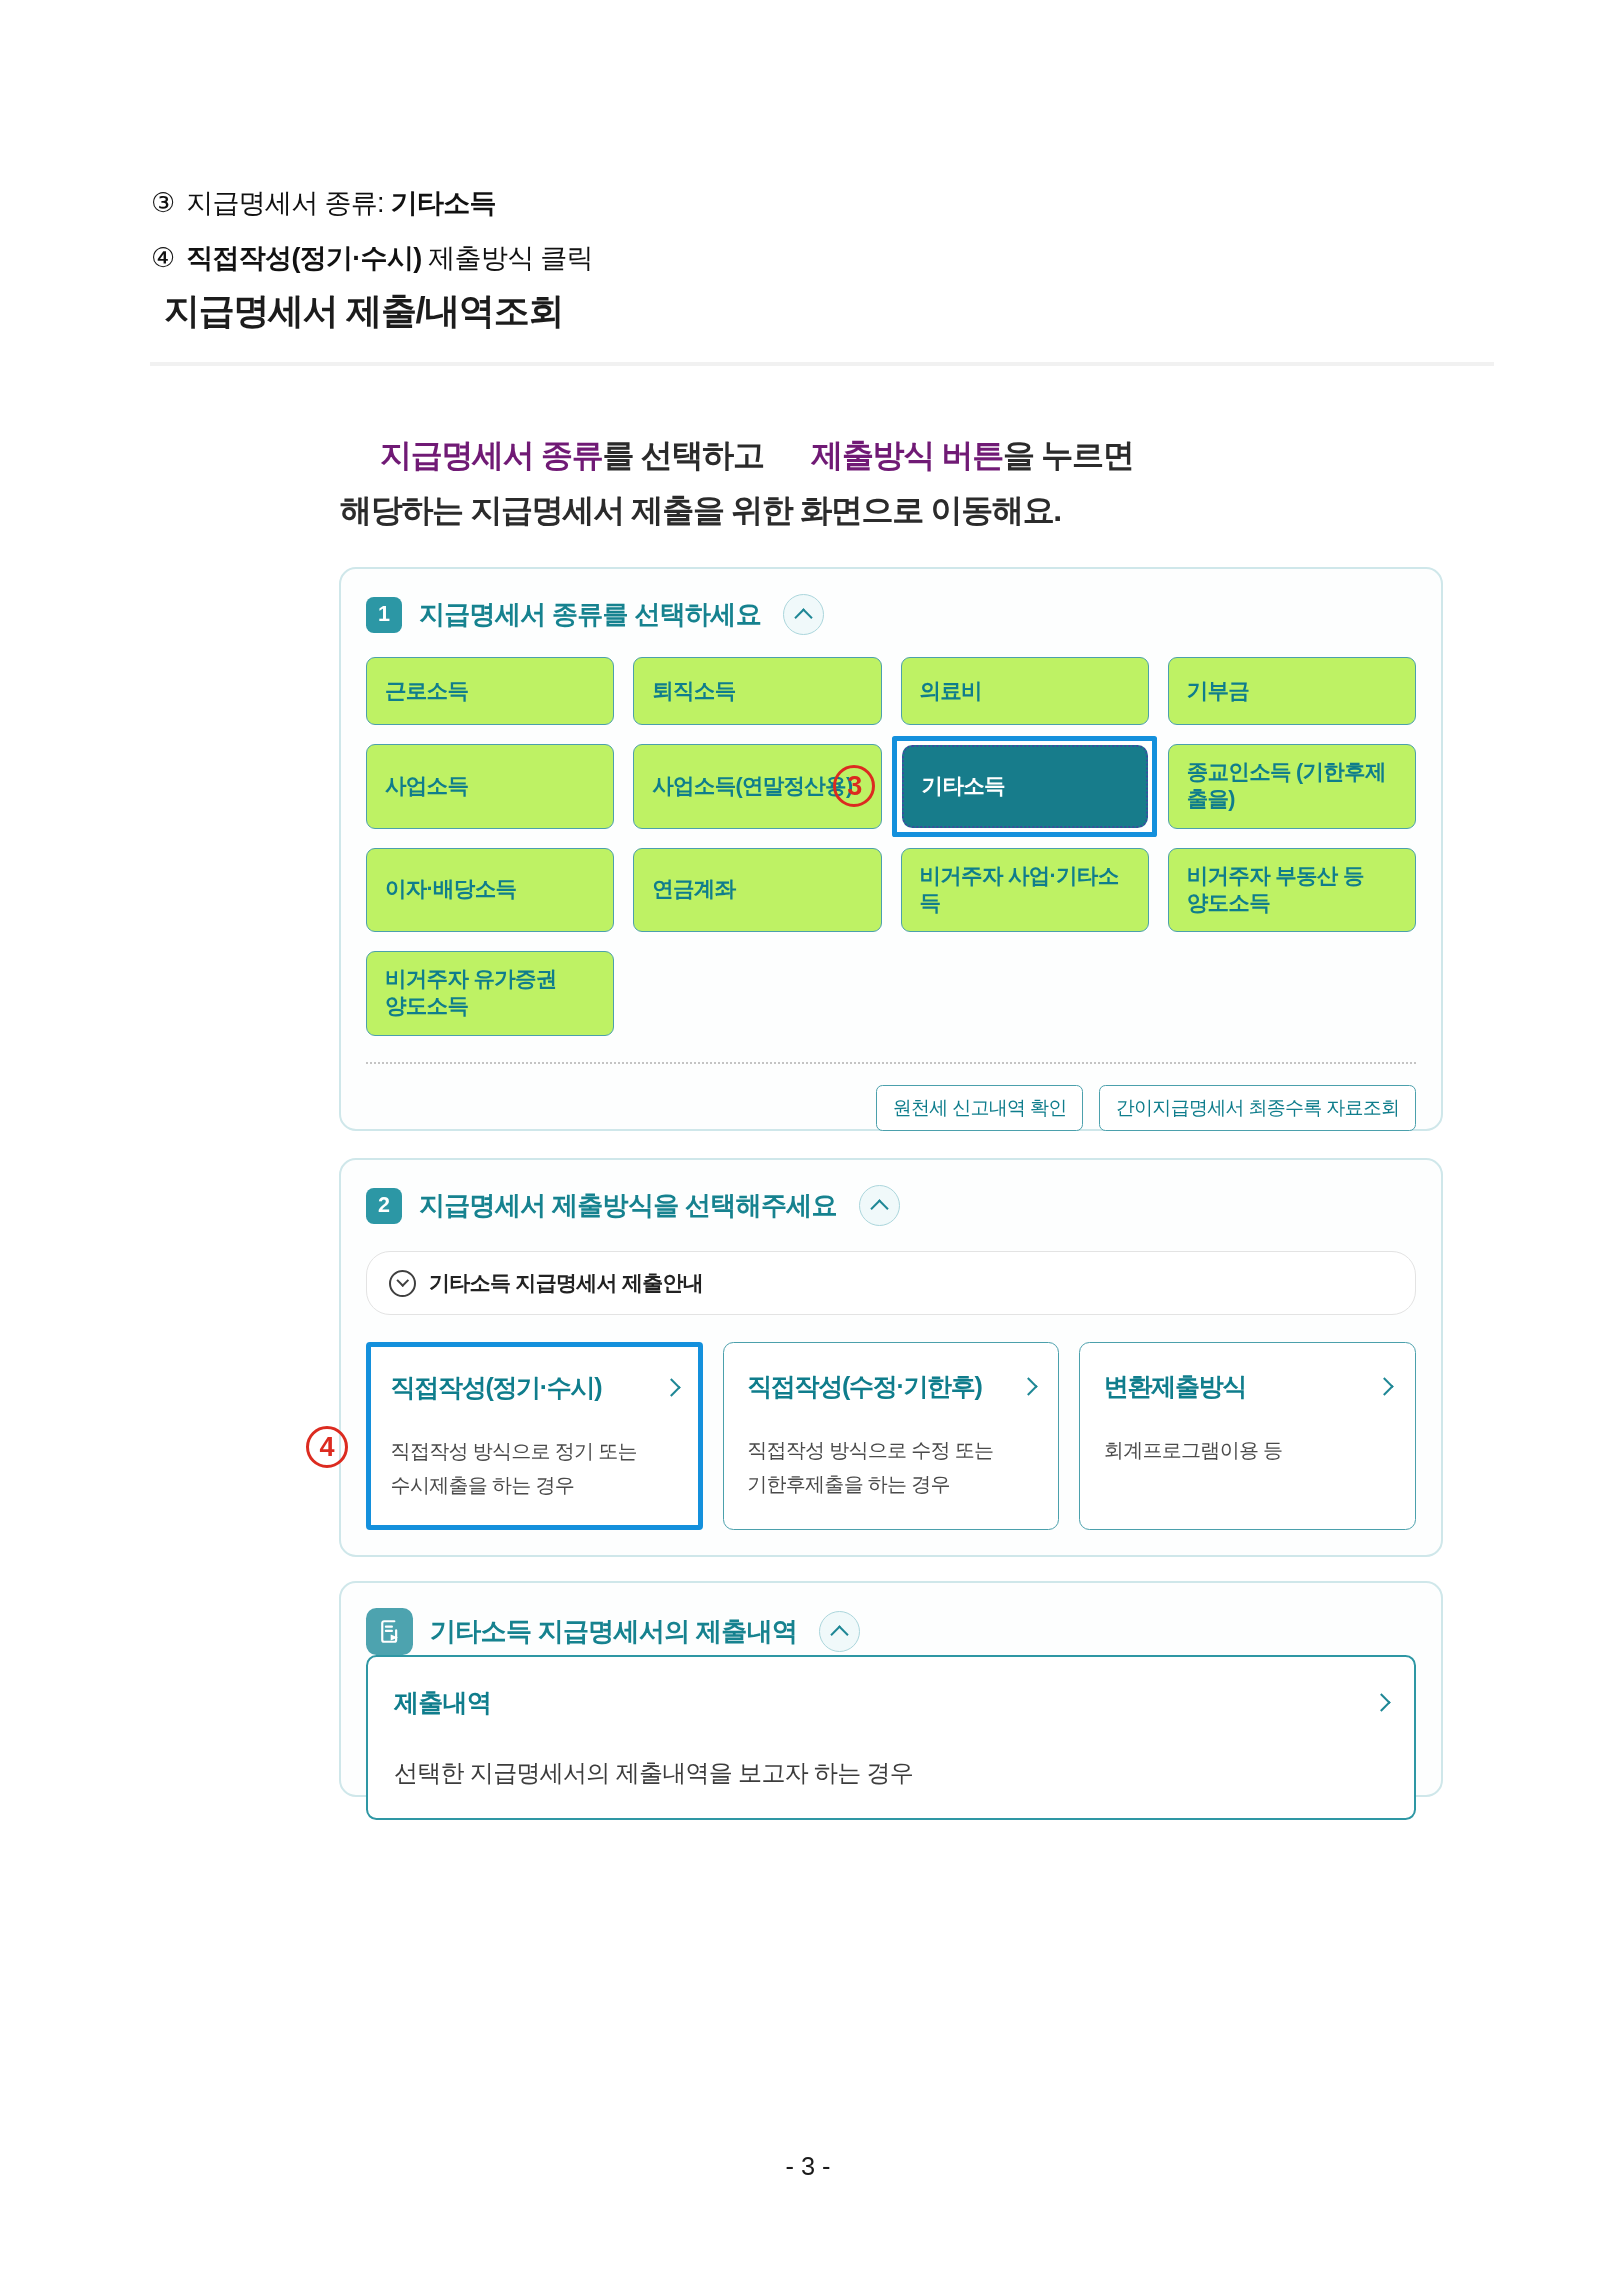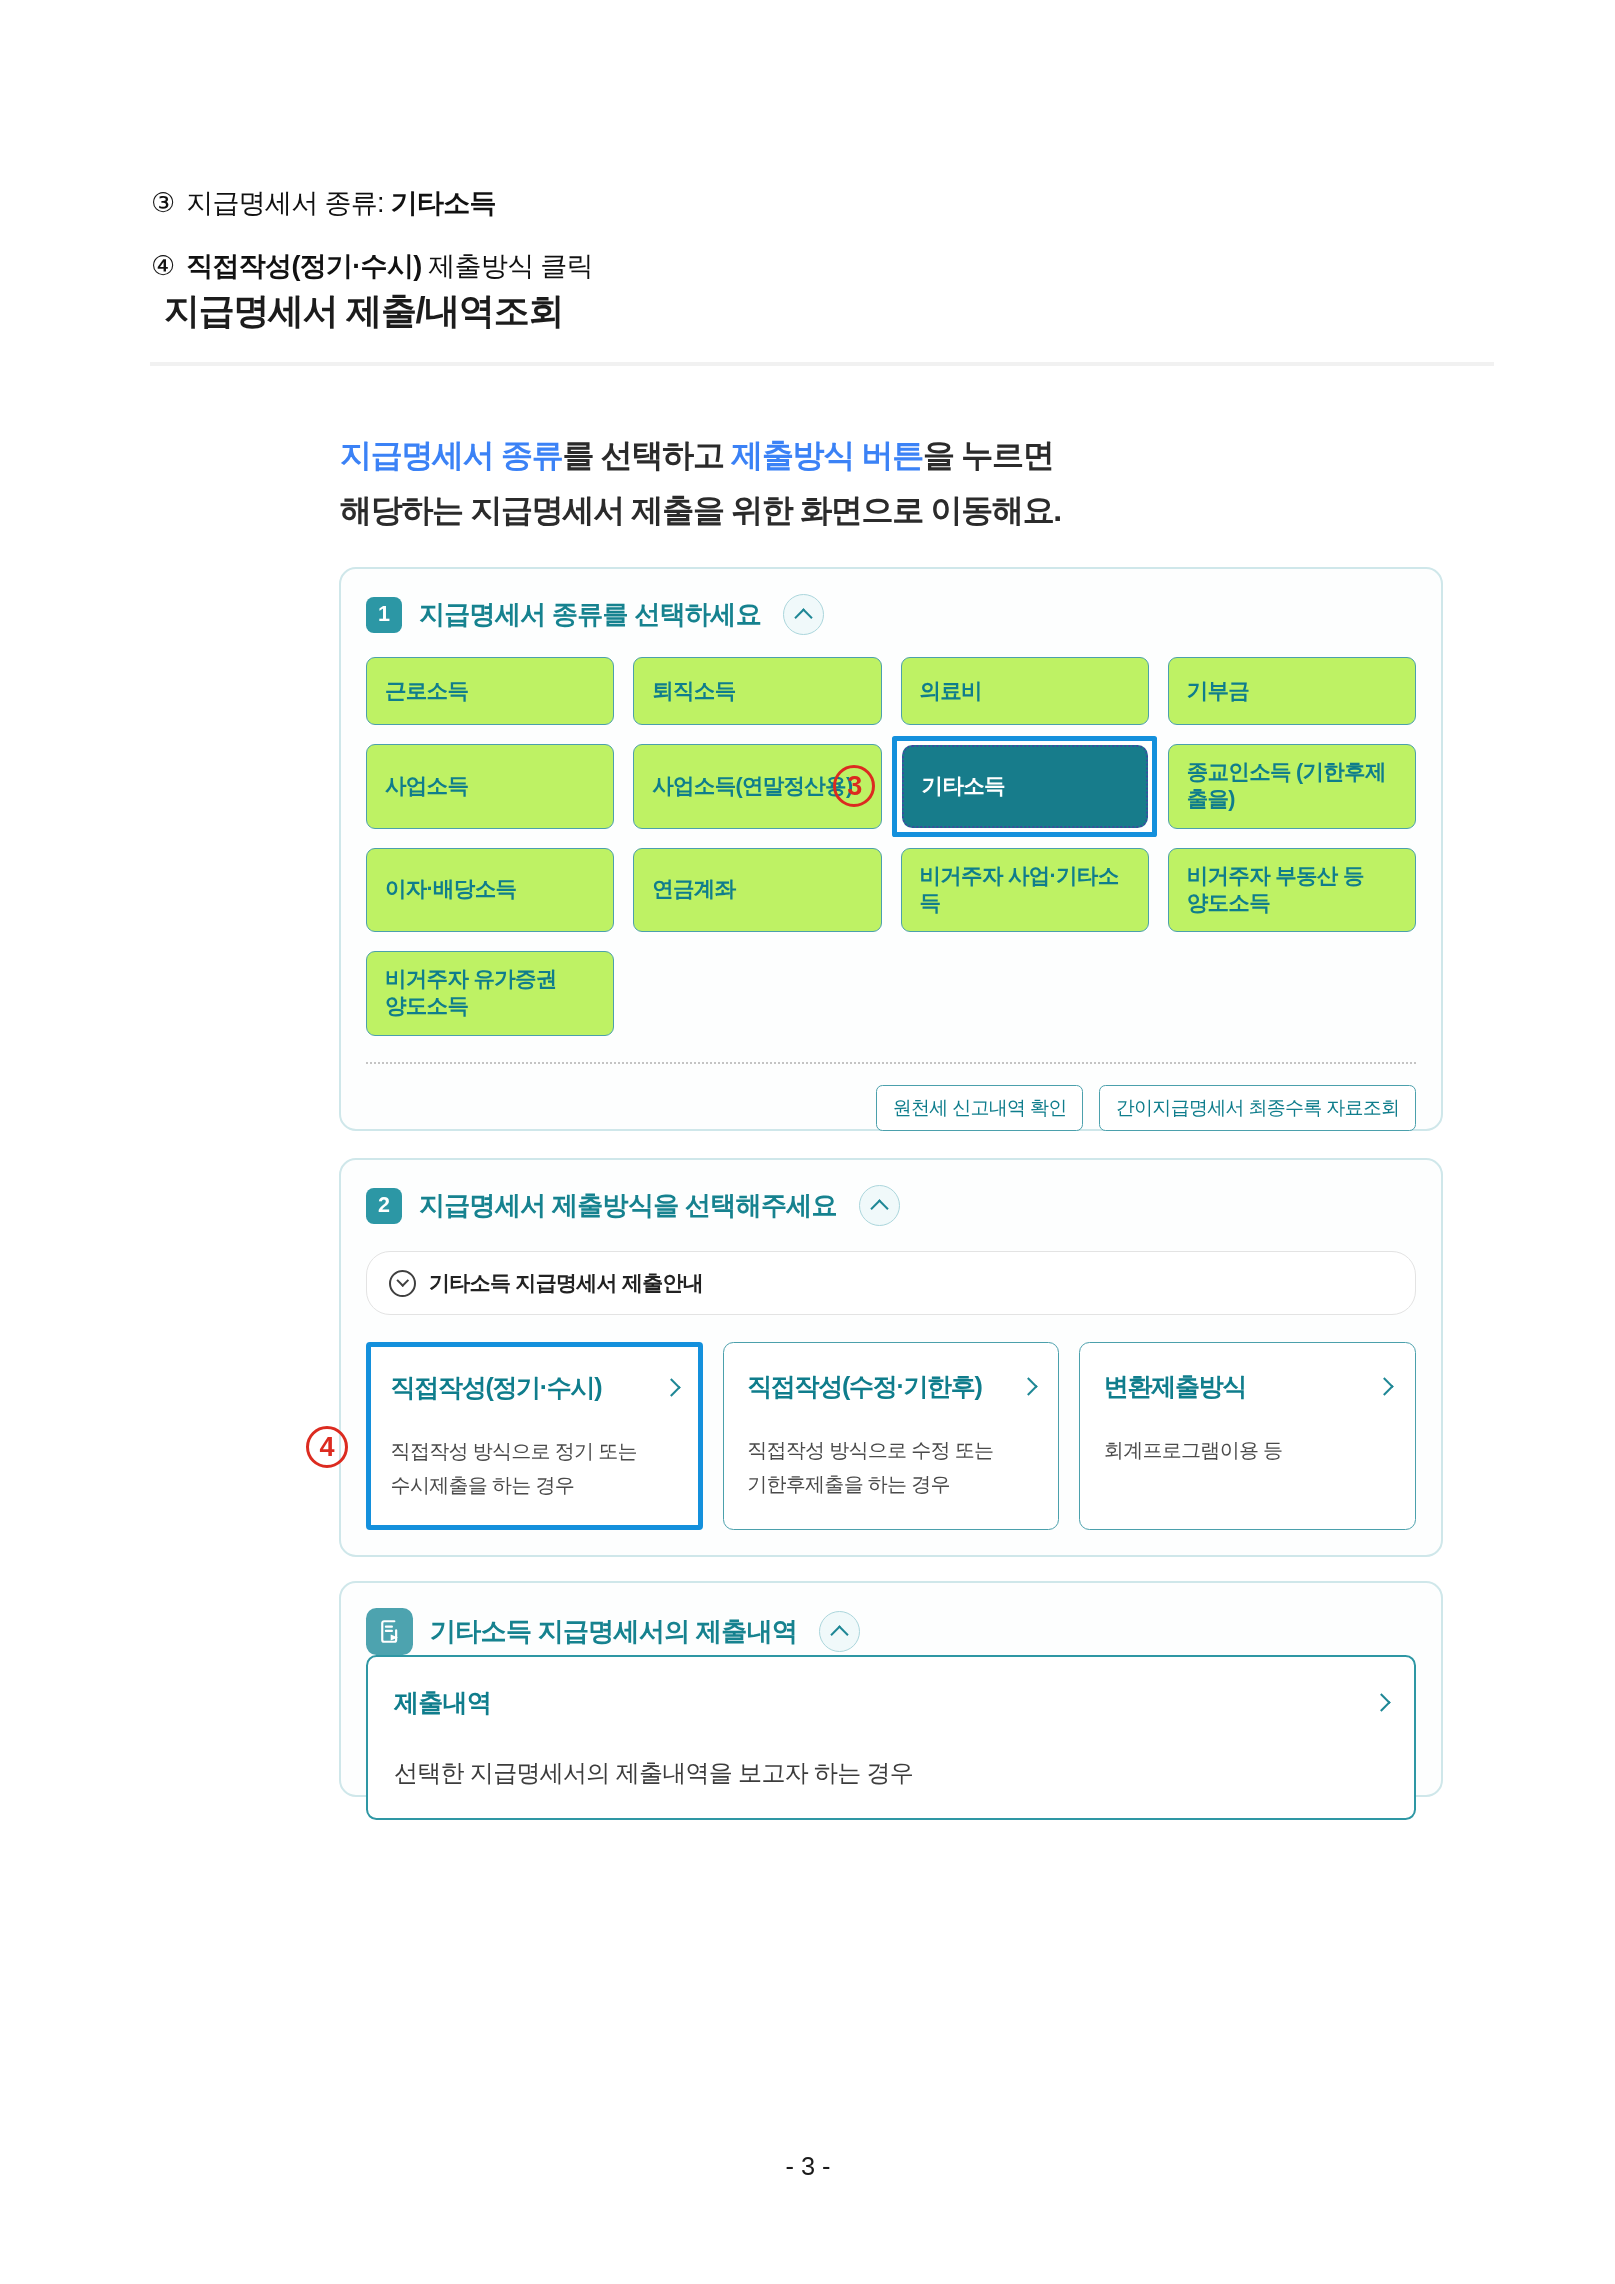--- a/index.html
+++ b/index.html
@@ -11,7 +11,7 @@
   .note .num{margin-right:11.7px;font-weight:400;}
   .note .bold{font-weight:800;}
   .note-3{top:185px;}
-  .note-4{top:248px;}
+  .note-4{top:240px;}
 
   .page-title{position:absolute;left:164px;top:287px;font-size:36px;font-weight:800;color:#1c1c1c;letter-spacing:-1.3px;}
   .title-divider{position:absolute;left:150px;top:362px;width:1344px;height:3.9px;background:#f1f1f1;}

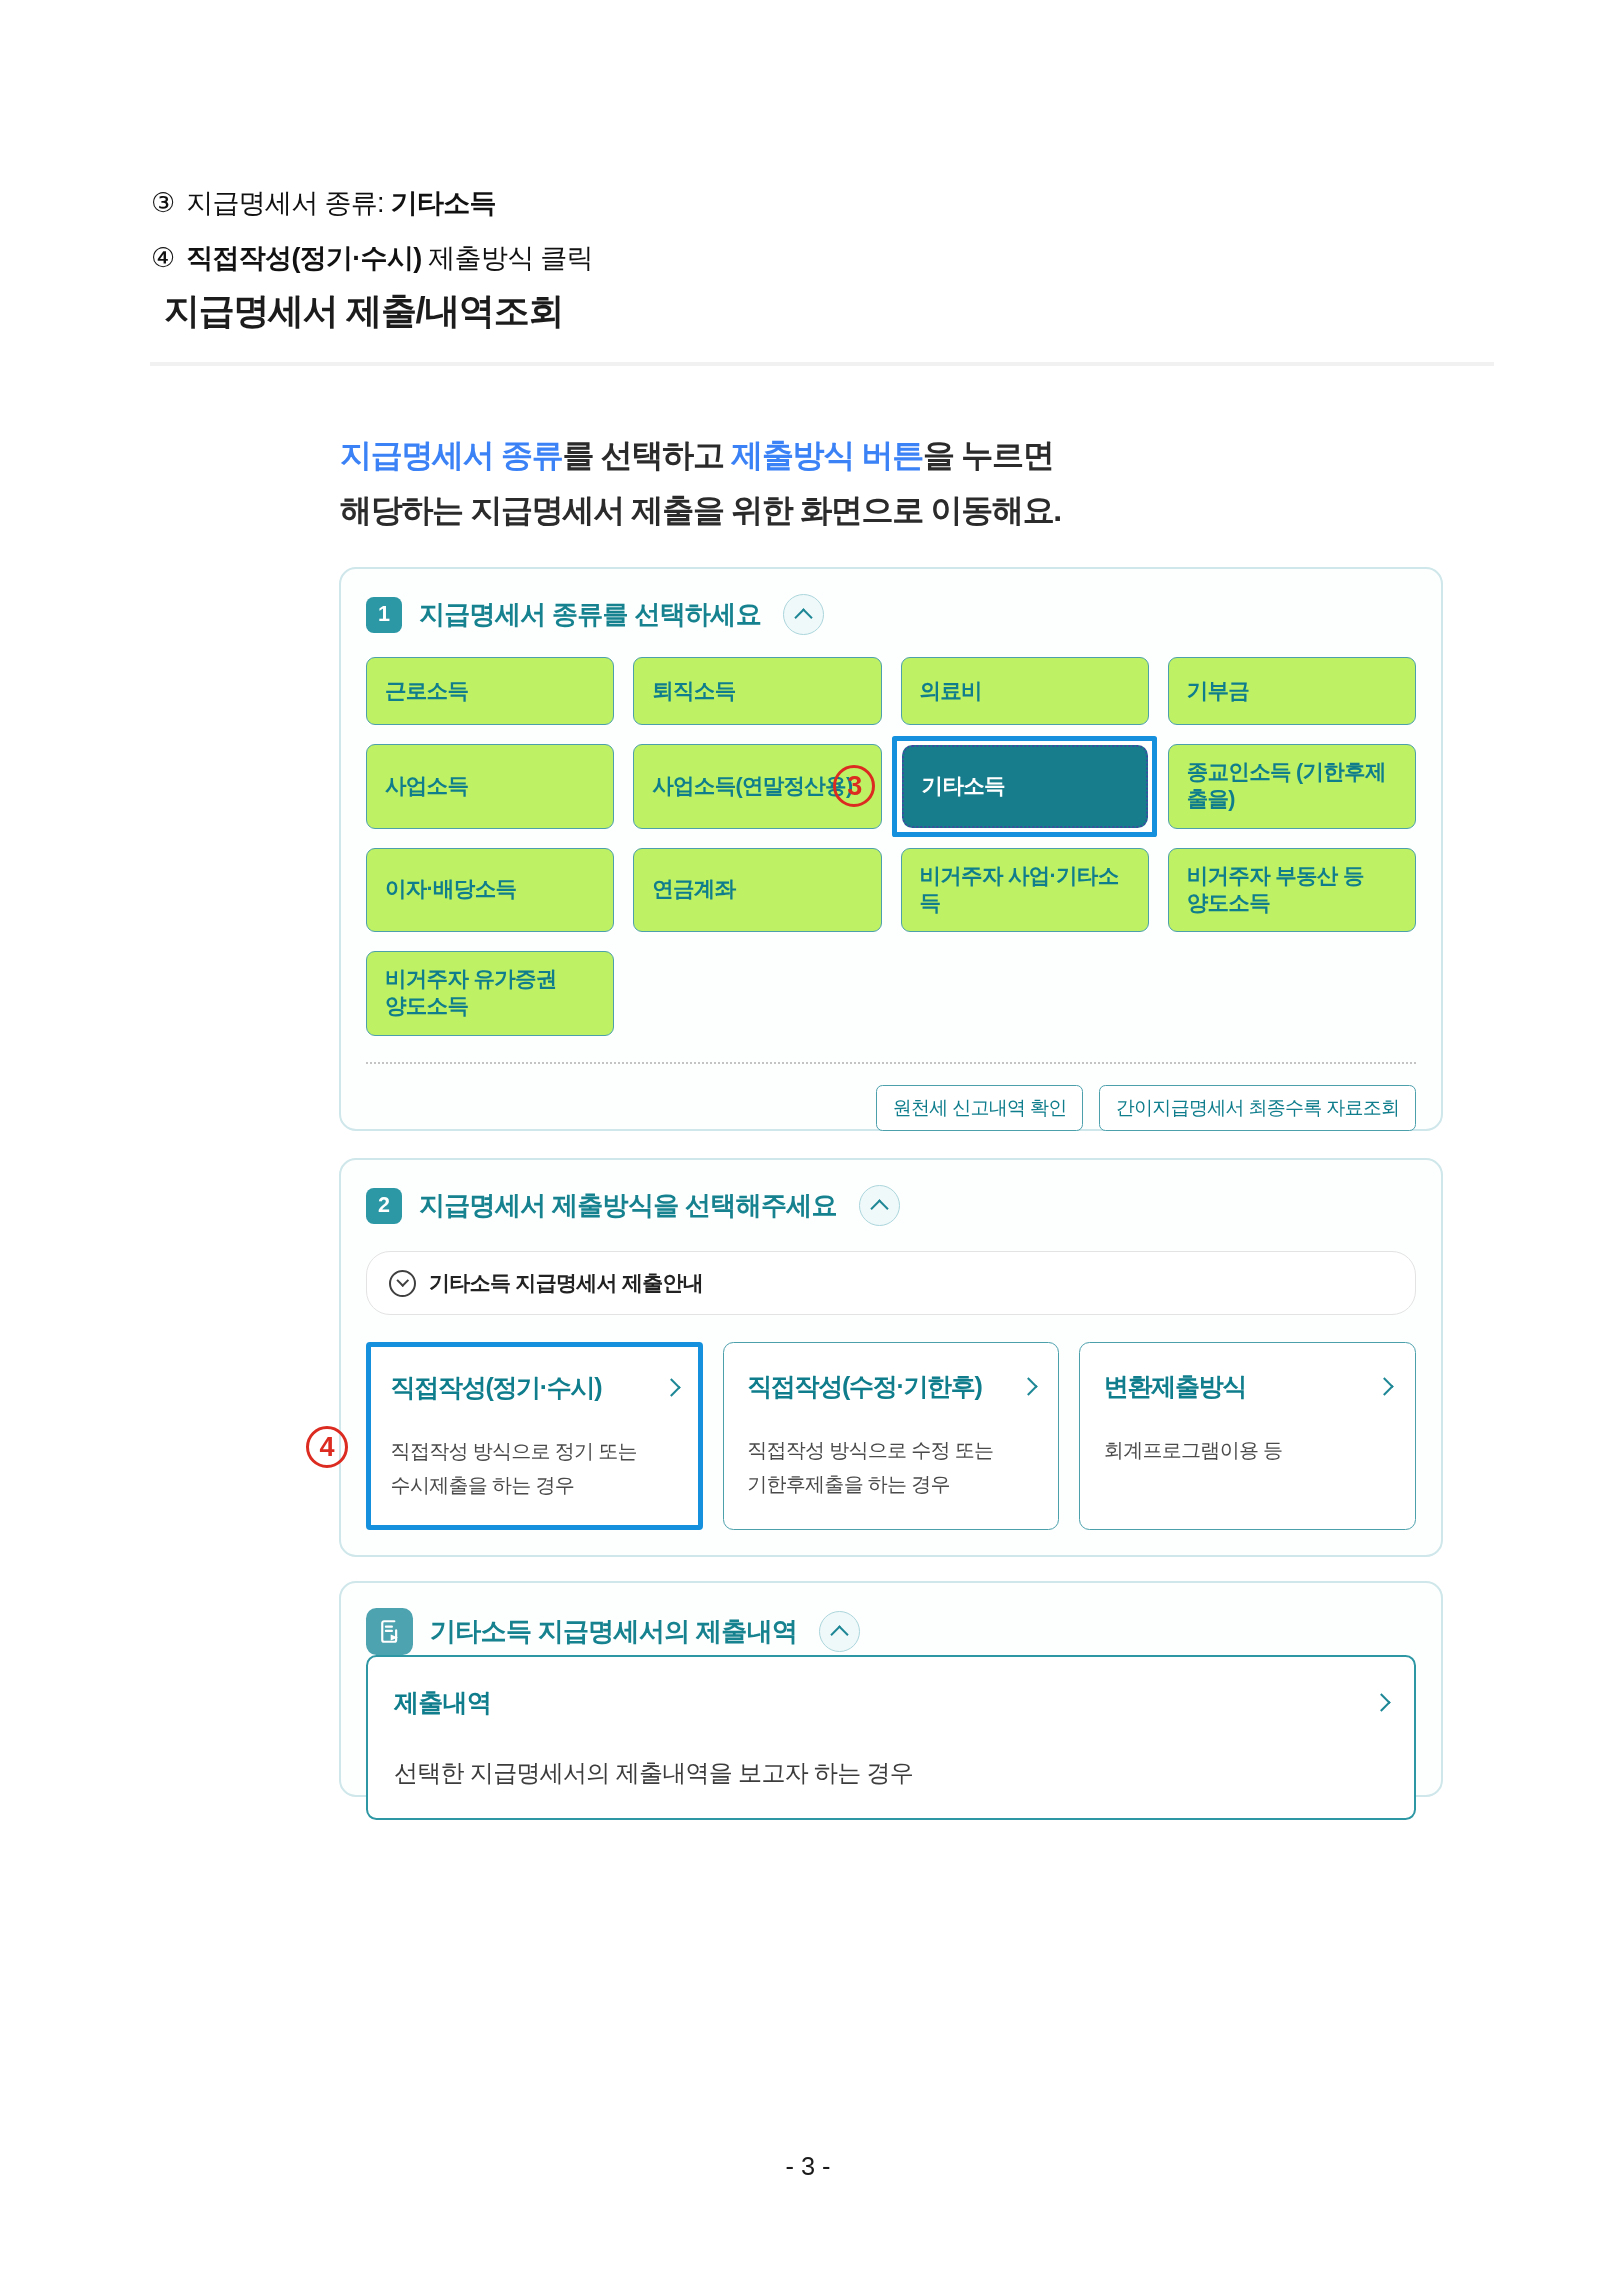--- a/index.html
+++ b/index.html
@@ -18,7 +18,7 @@
 
   
   .intro{position:absolute;left:340px;top:428px;font-size:32px;font-weight:800;line-height:55px;color:#2b2b2b;letter-spacing:-1.3px;}
-  .intro .accent{color:#3b82f6;}
+  .intro .accent{color:#701a75;margin-left:40px;}
 
   
   .section{position:absolute;left:339px;width:1104px;box-sizing:border-box;background:#fdfefe;border:2px solid #cfe7ea;border-radius:17px;padding:25px 25px;}

